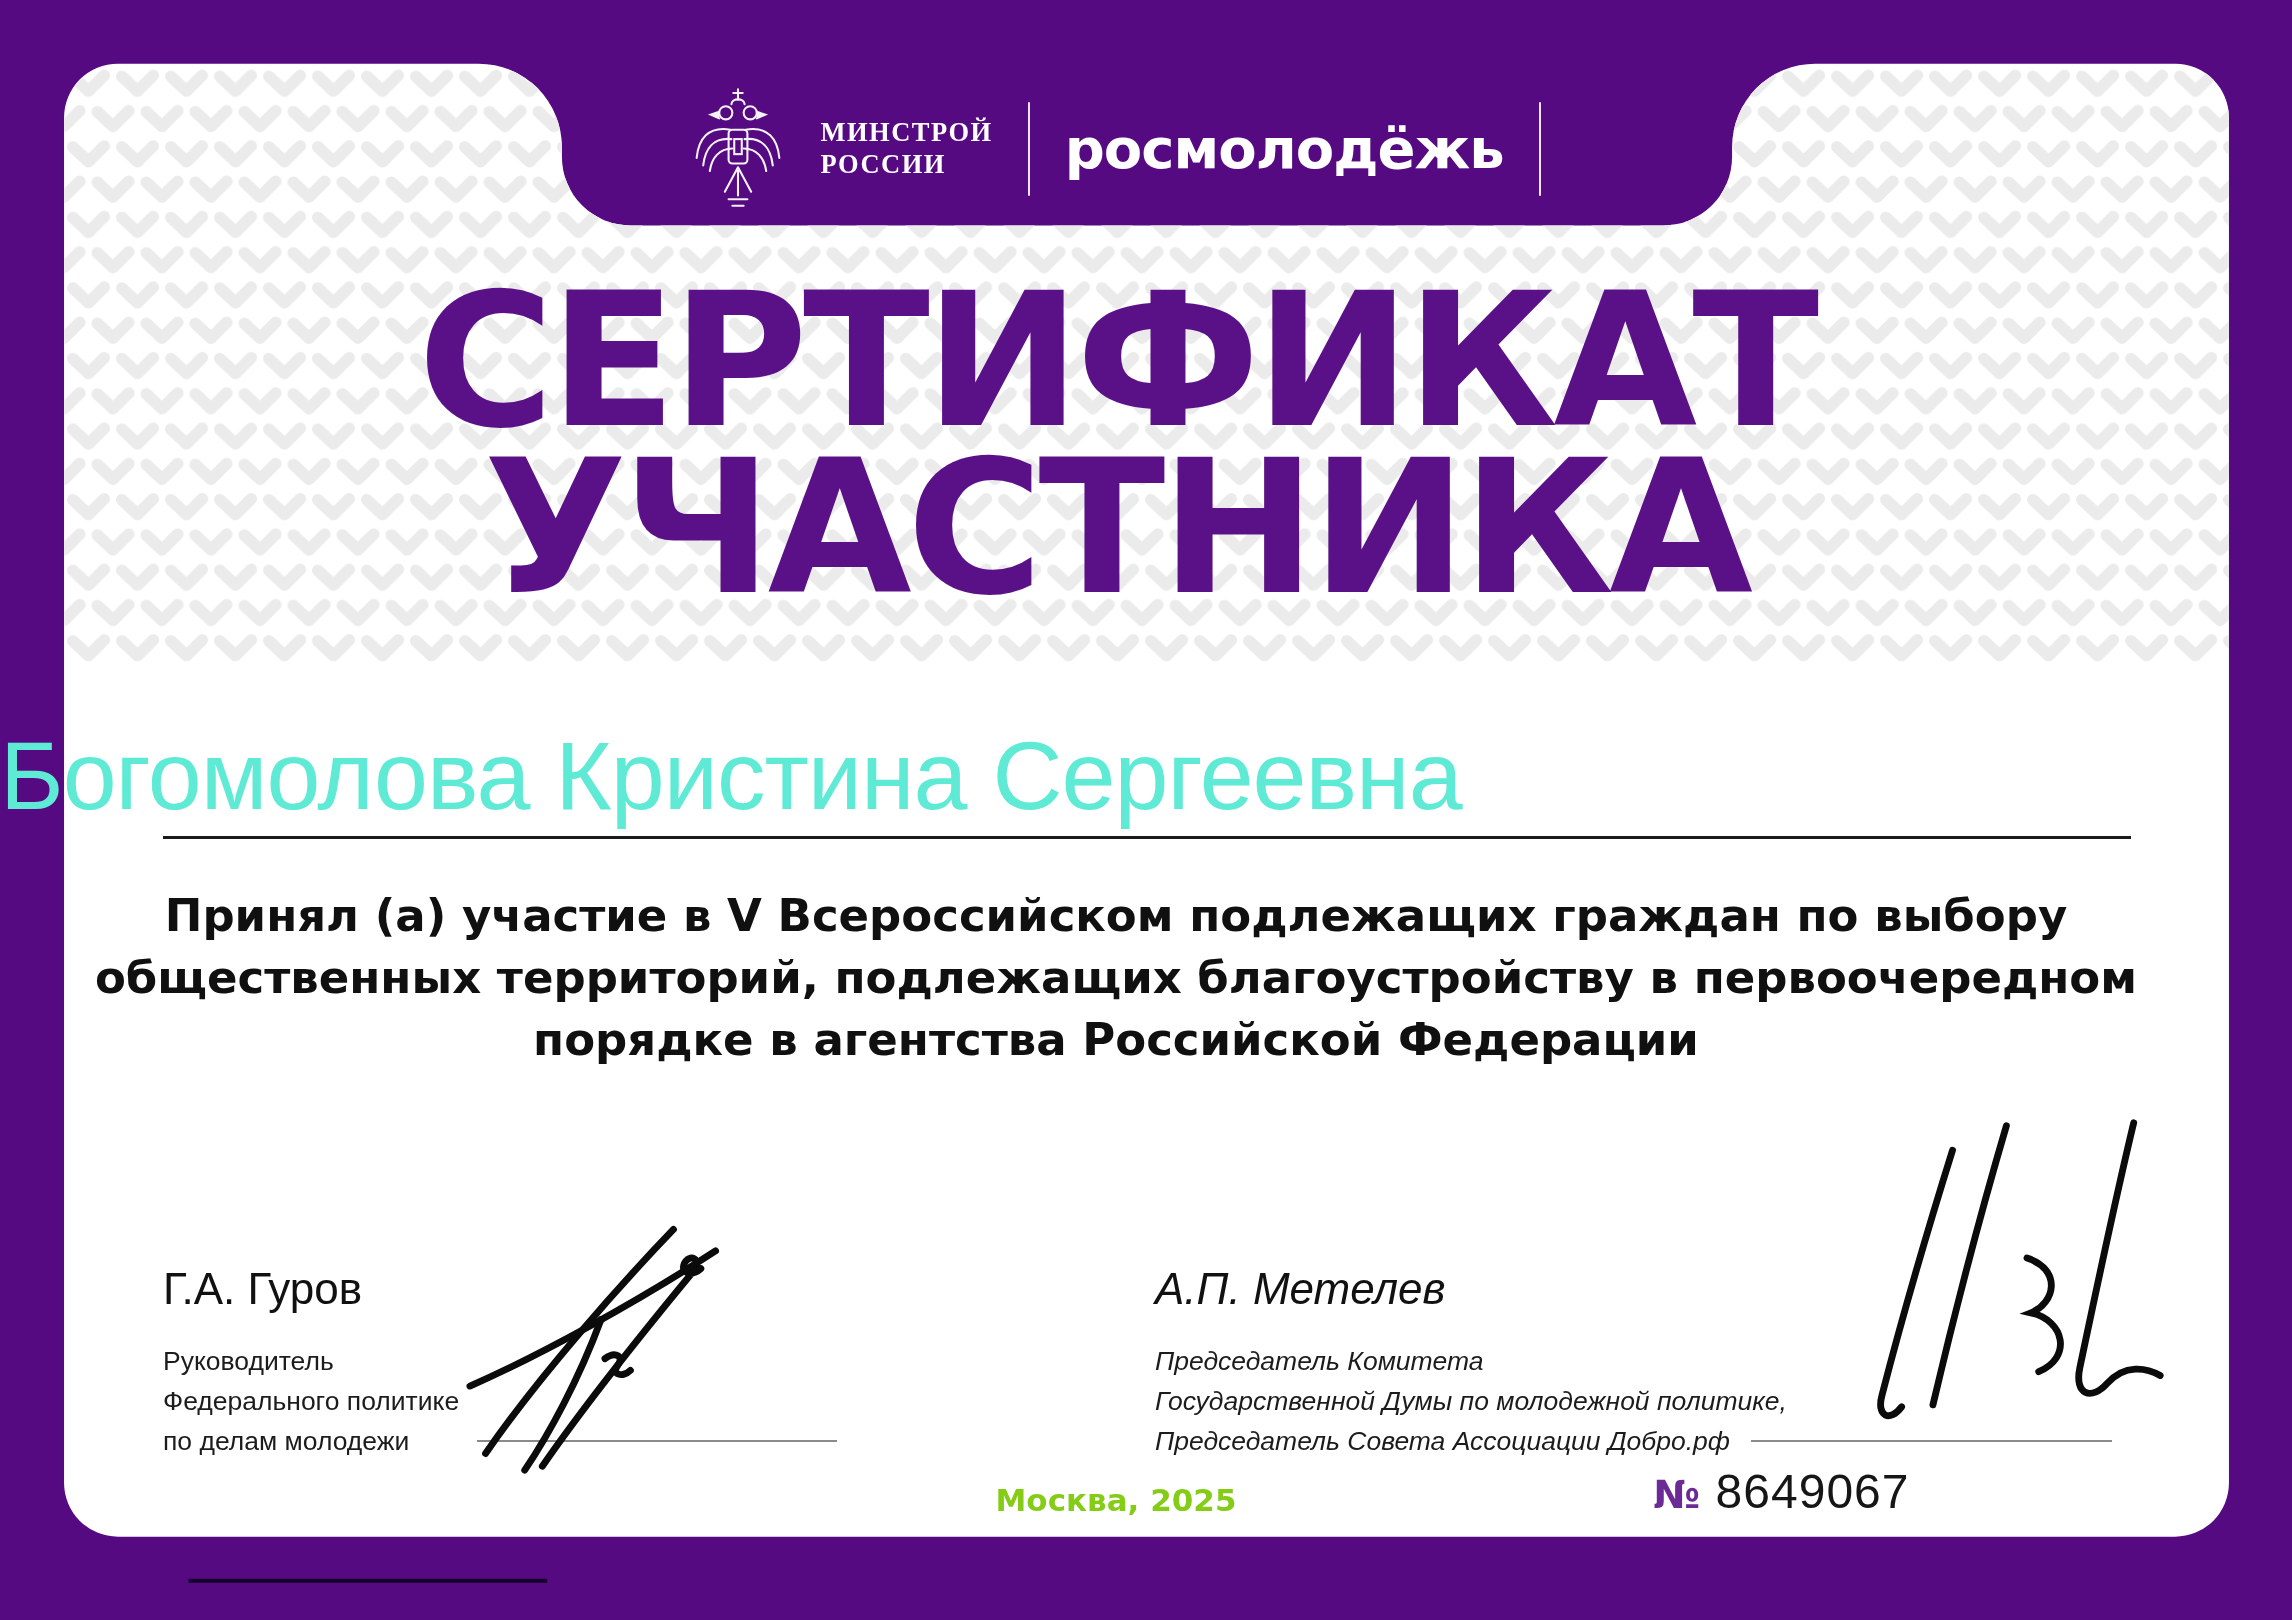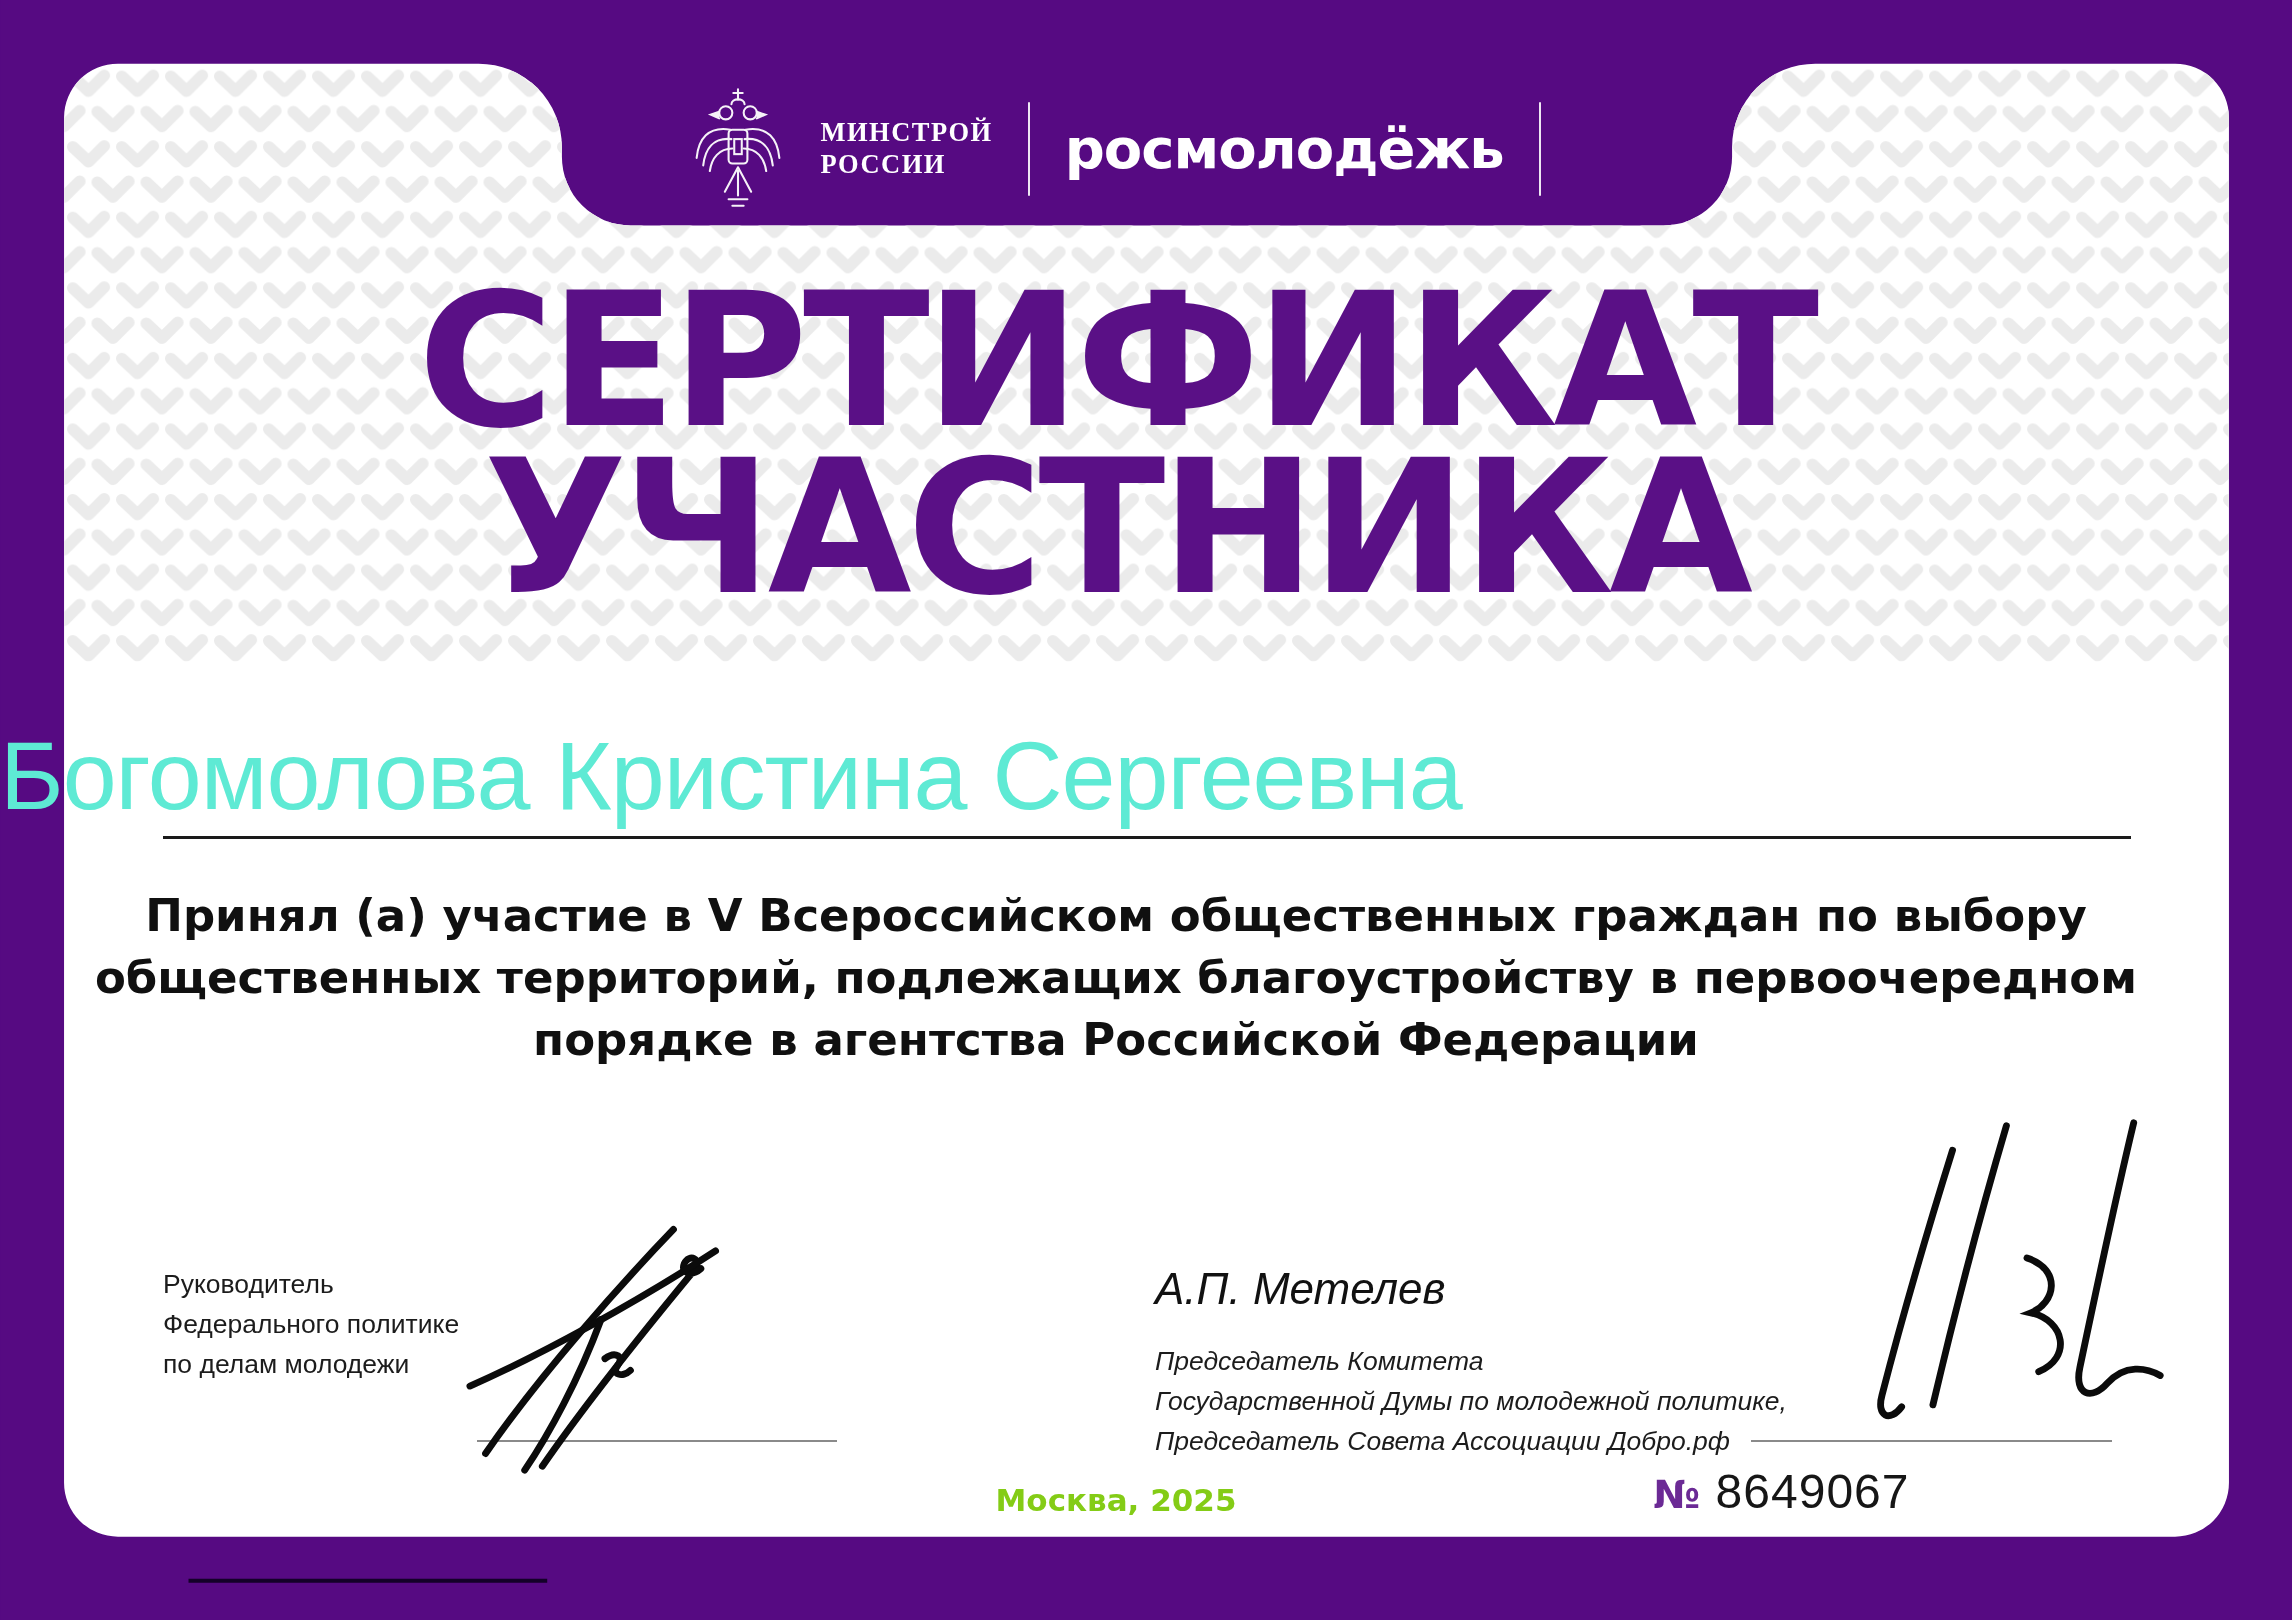--- a/index.html
+++ b/index.html
@@ -112,7 +112,7 @@
   <div class="name-rule"></div>
 
   <div class="body-text">
-    <div>Принял (а) участие в V Всероссийском общественных граждан по выбору</div>
+    <div>Принял (а) участие в V Всероссийском подлежащих граждан по выбору</div>
     <div>общественных территорий, подлежащих благоустройству в первоочередном</div>
     <div>порядке в агентства Российской Федерации</div>
   </div>

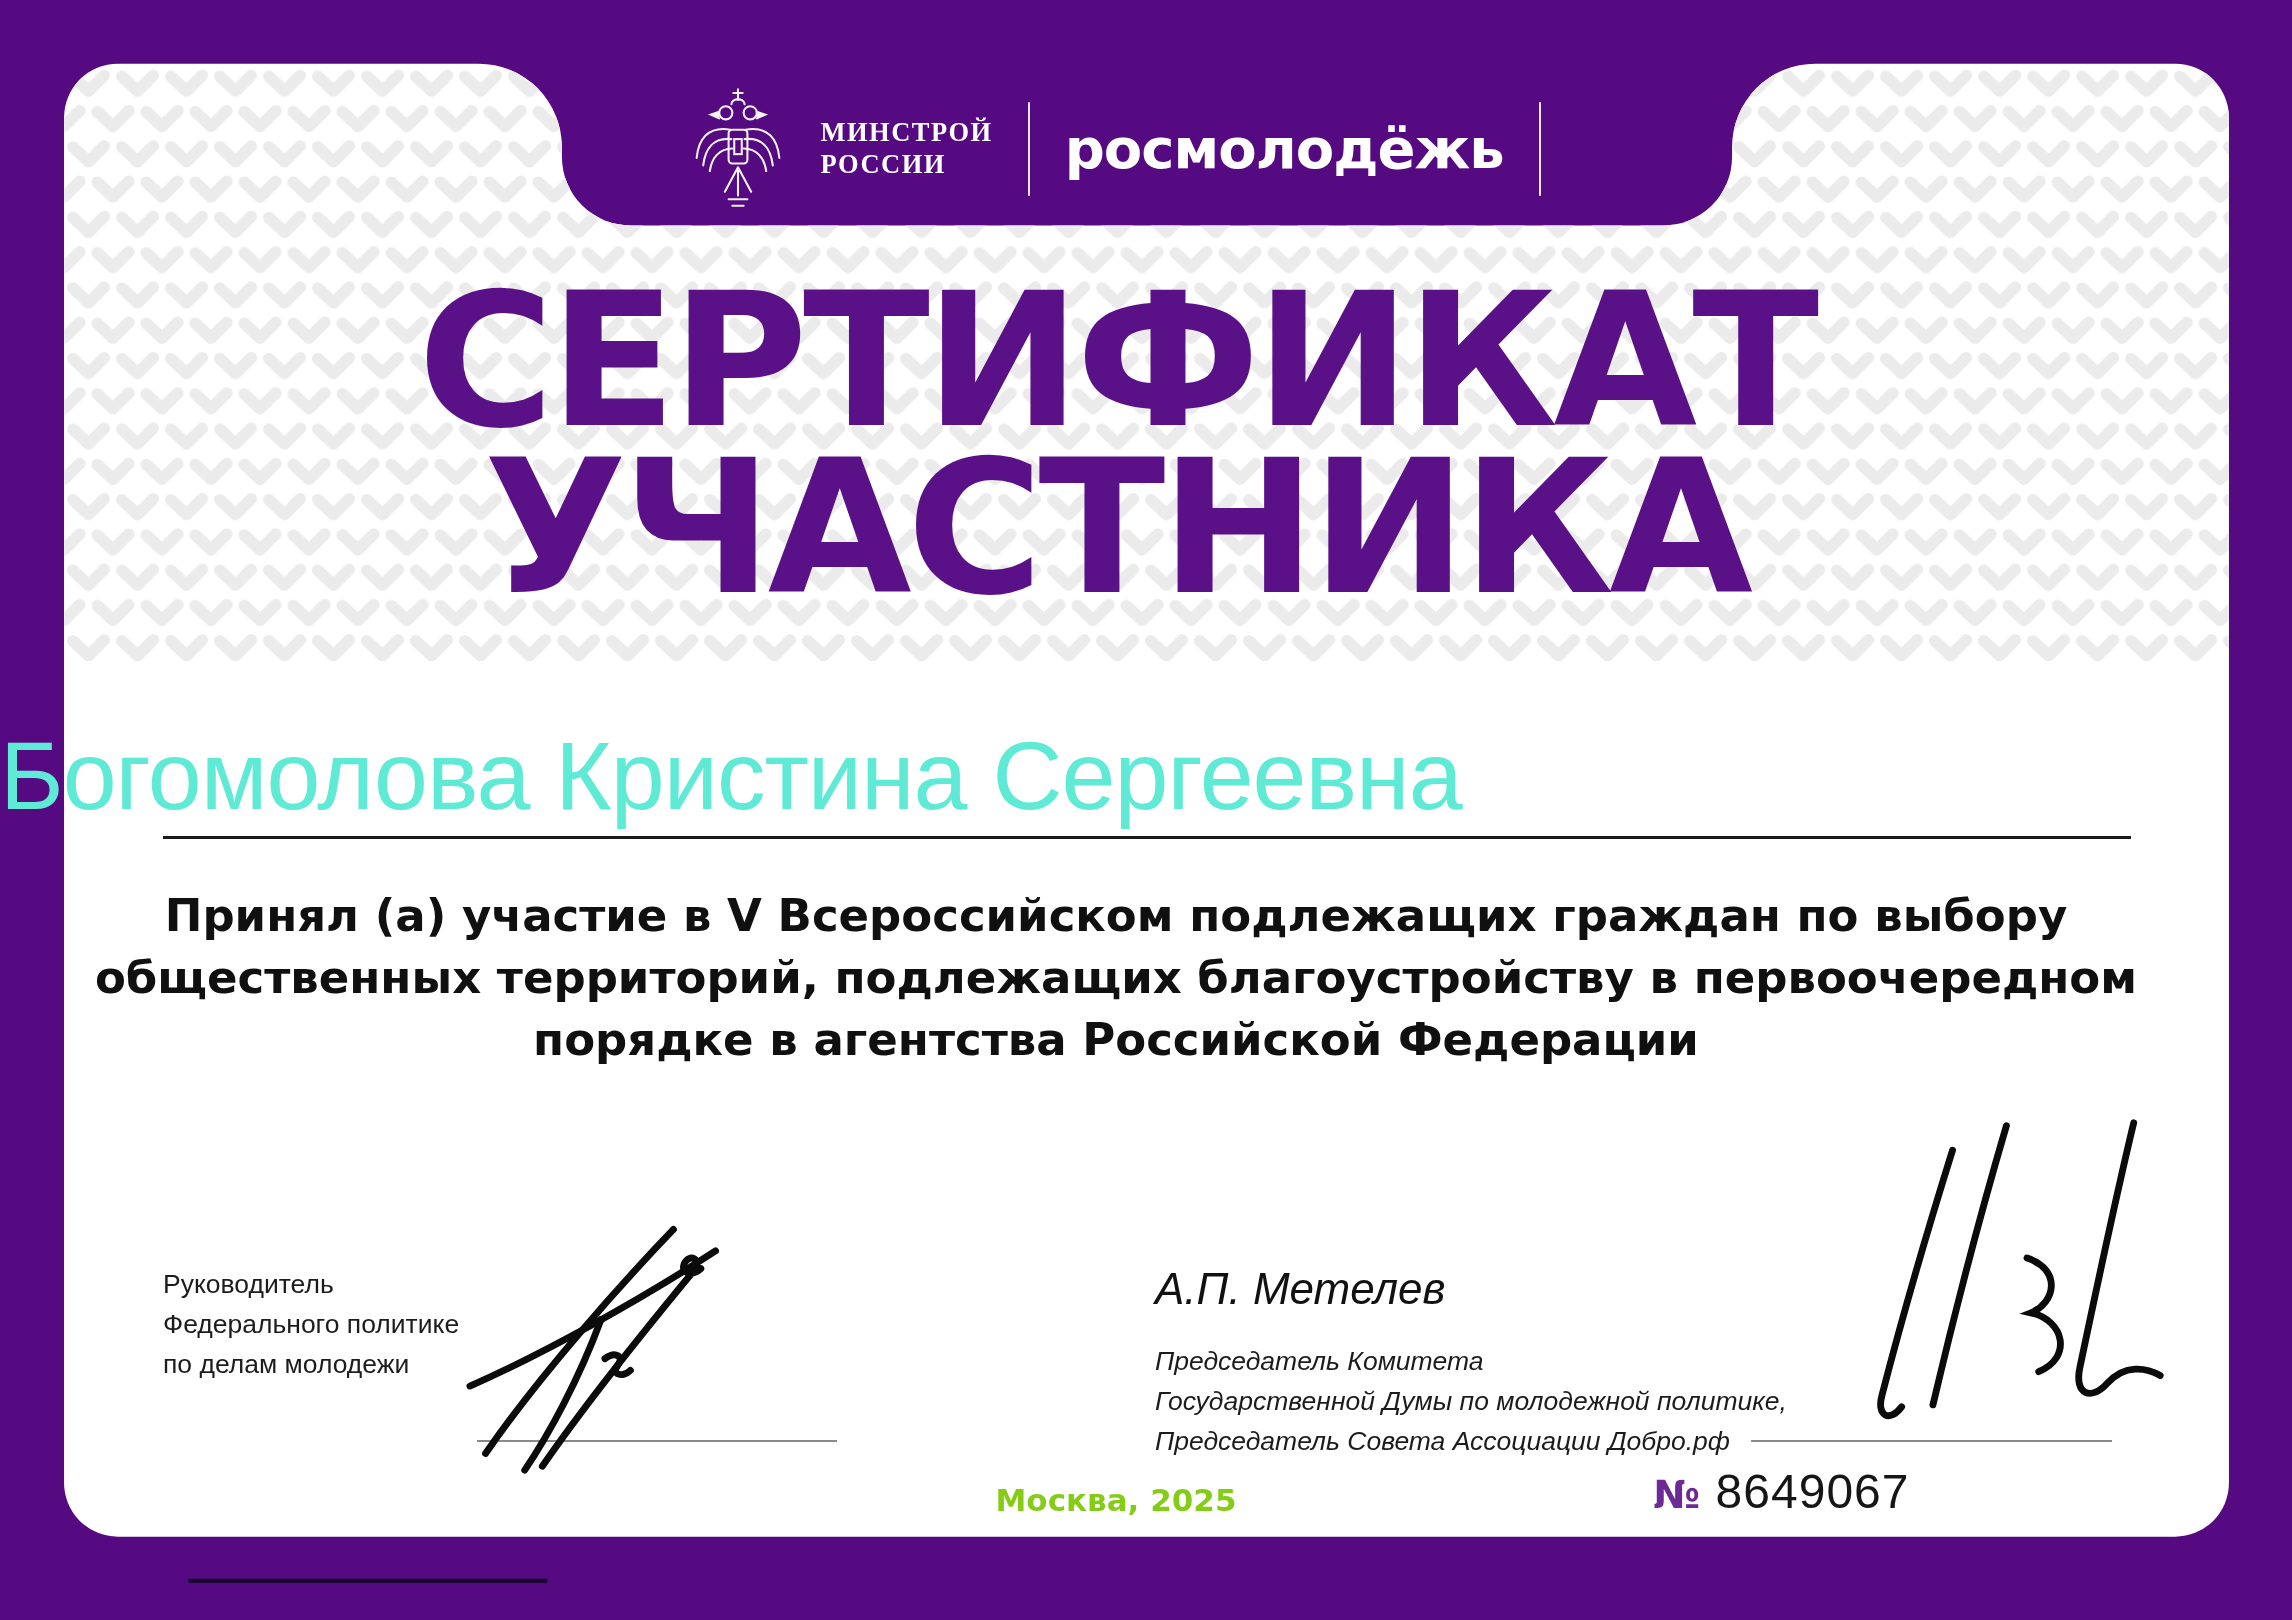--- a/index.html
+++ b/index.html
@@ -118,6 +118,7 @@
   </div>
 
   <div class="sig left">
+    <div class="sig-name">Г.А. Гуров</div>
     <div class="sig-title">Руководитель</div>
     <div class="sig-title">Федерального политике</div>
     <div class="sig-title">по делам молодежи</div>

